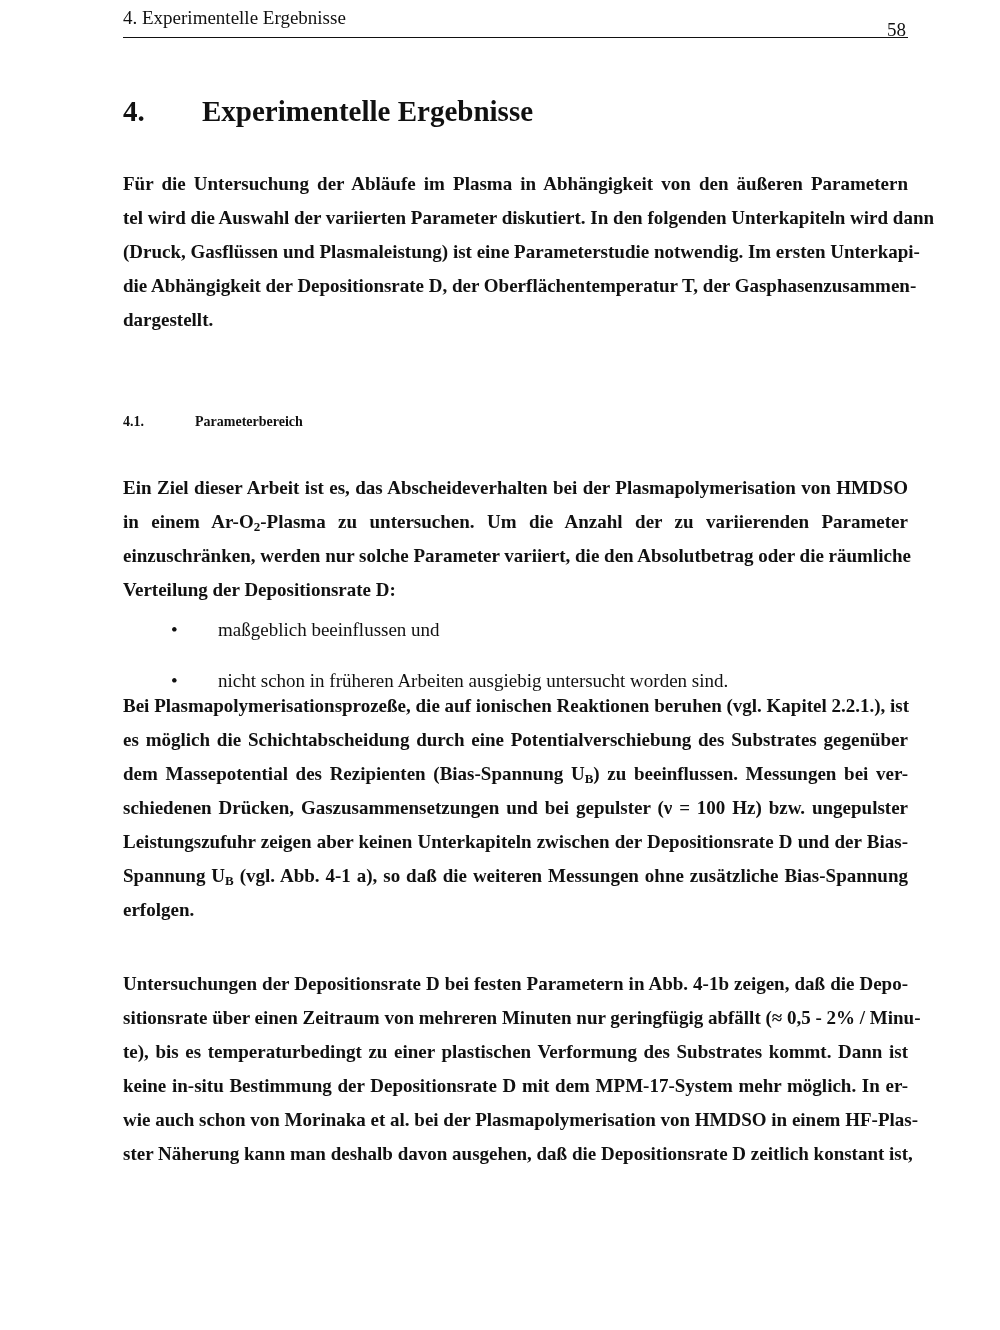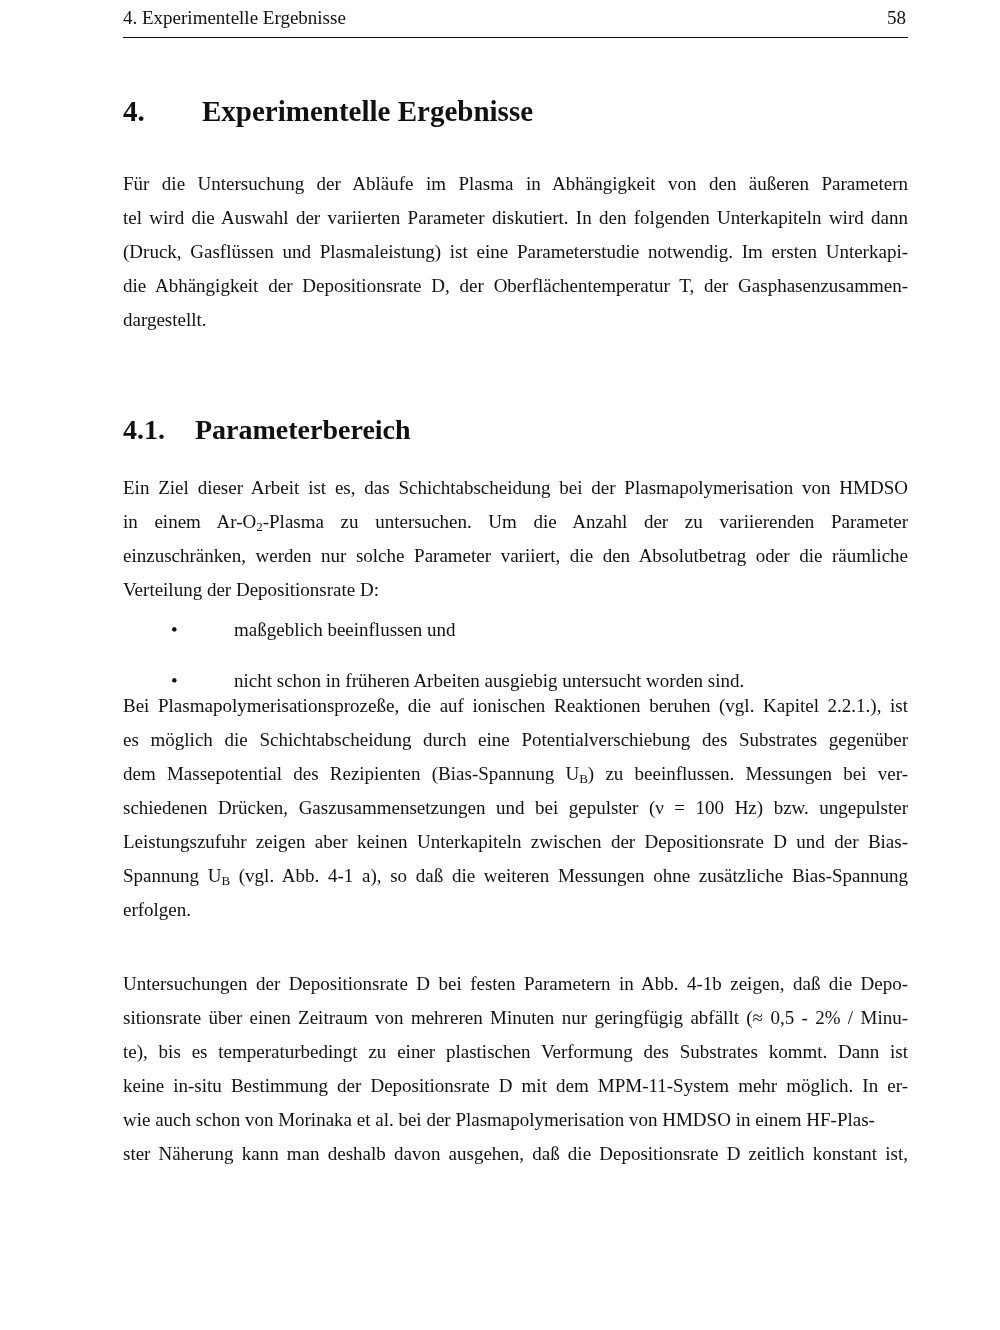--- a/index.html
+++ b/index.html
@@ -37,7 +37,7 @@
   .running-header .hdr-right {
     position: absolute;
     right: 2px;
-    top: 2px;
+    top: 14px;
     margin-left: 36px;
   }
   .header-rule {

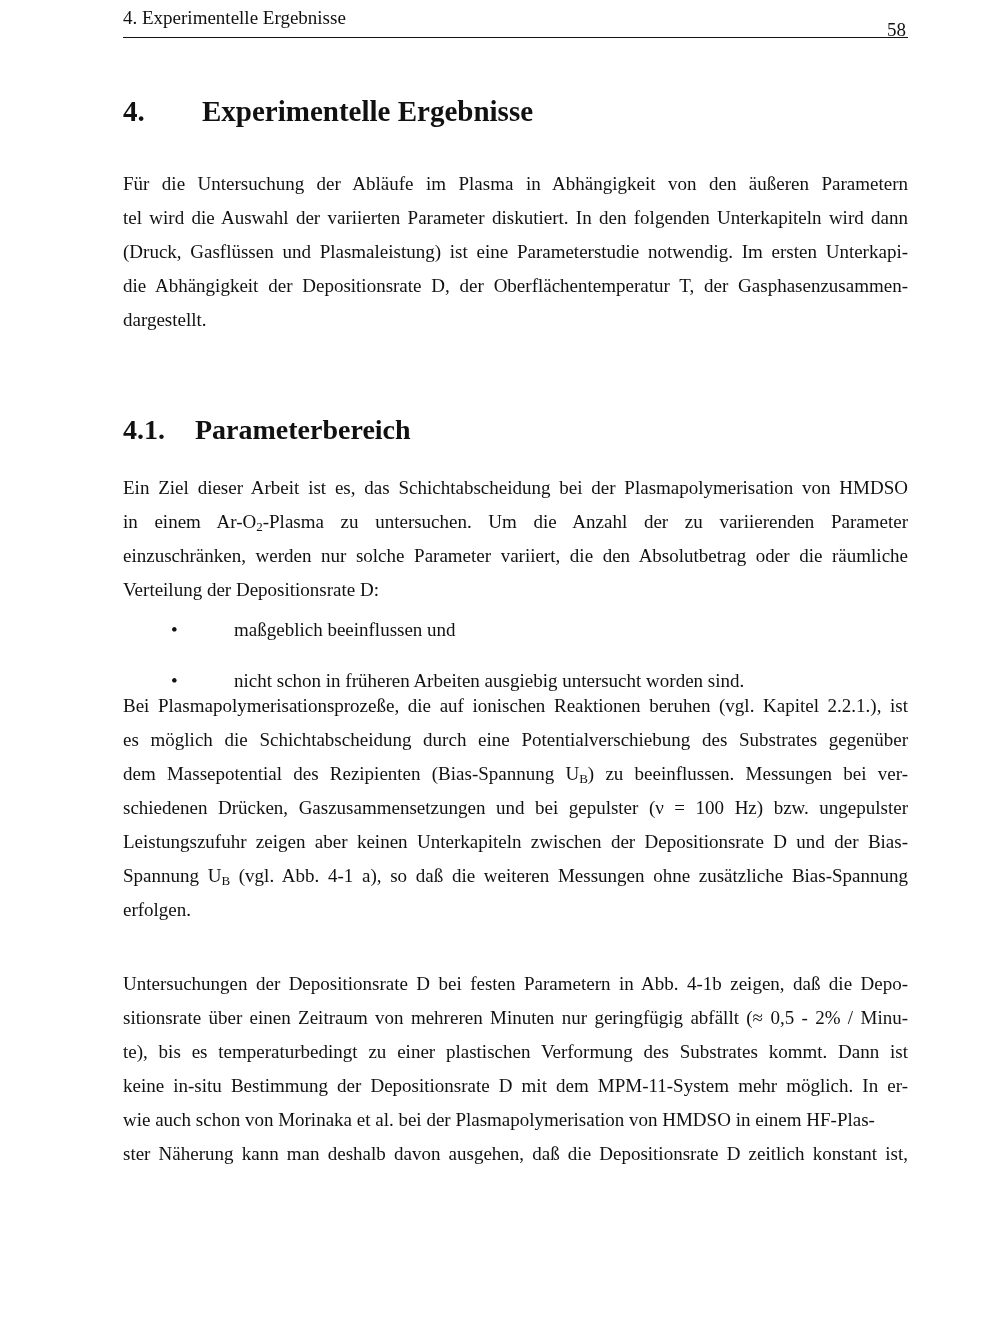--- a/index.html
+++ b/index.html
@@ -77,6 +77,7 @@
     left: 0;
     width: 785px;
     font-size: 19px;
+    font-weight: bold;
   }
   .line {
     height: 34px;

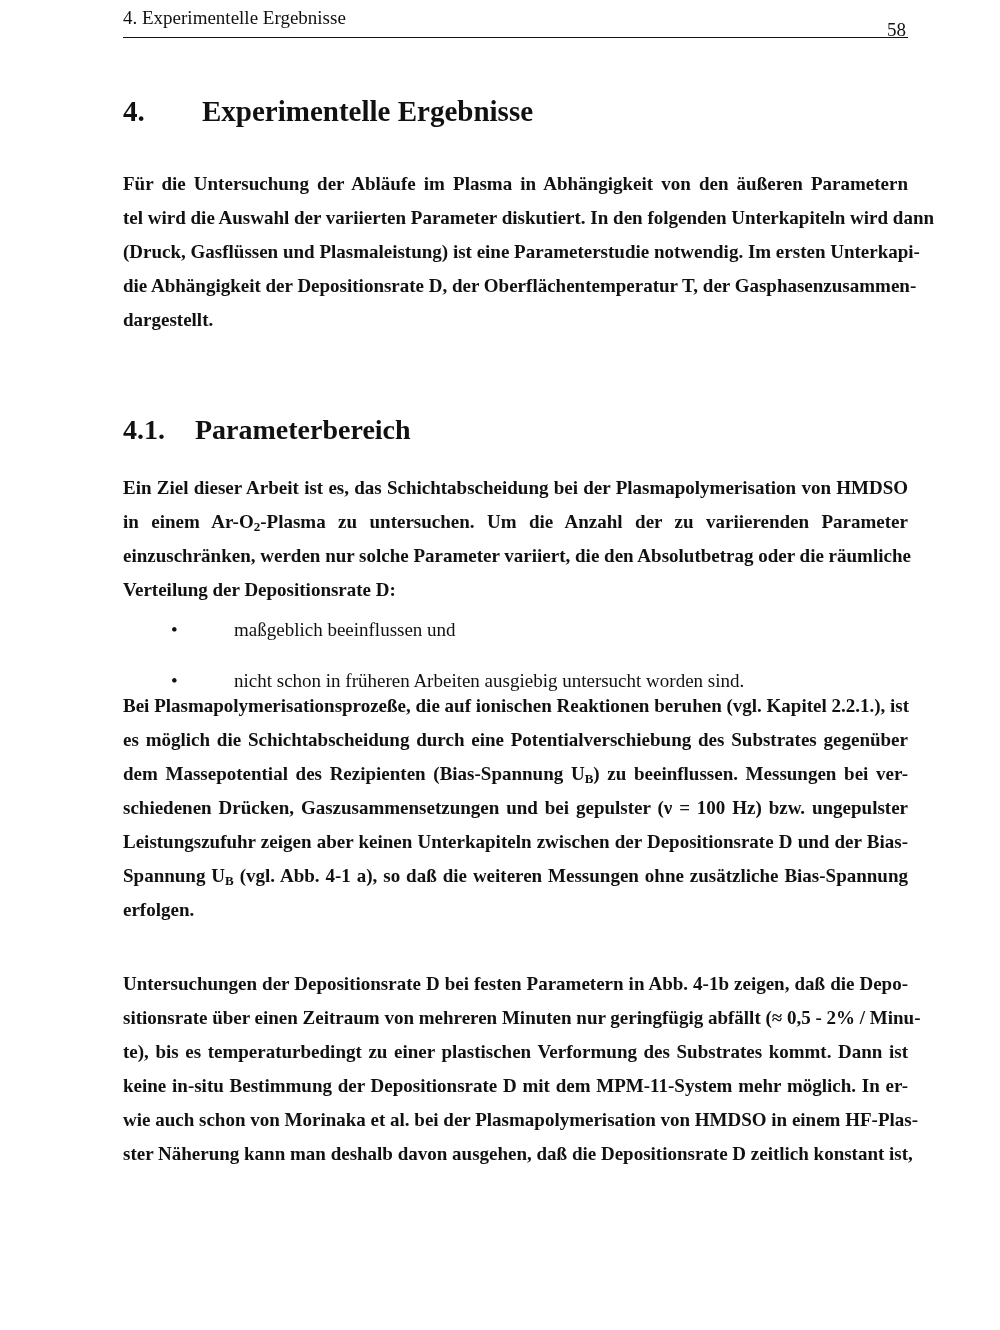--- a/index.html
+++ b/index.html
@@ -64,7 +64,7 @@
     position: absolute;
     left: 0;
     top: 414px;
-    font-size: 28px;
+    font-size: 14px;
     font-weight: bold;
     white-space: nowrap;
   }

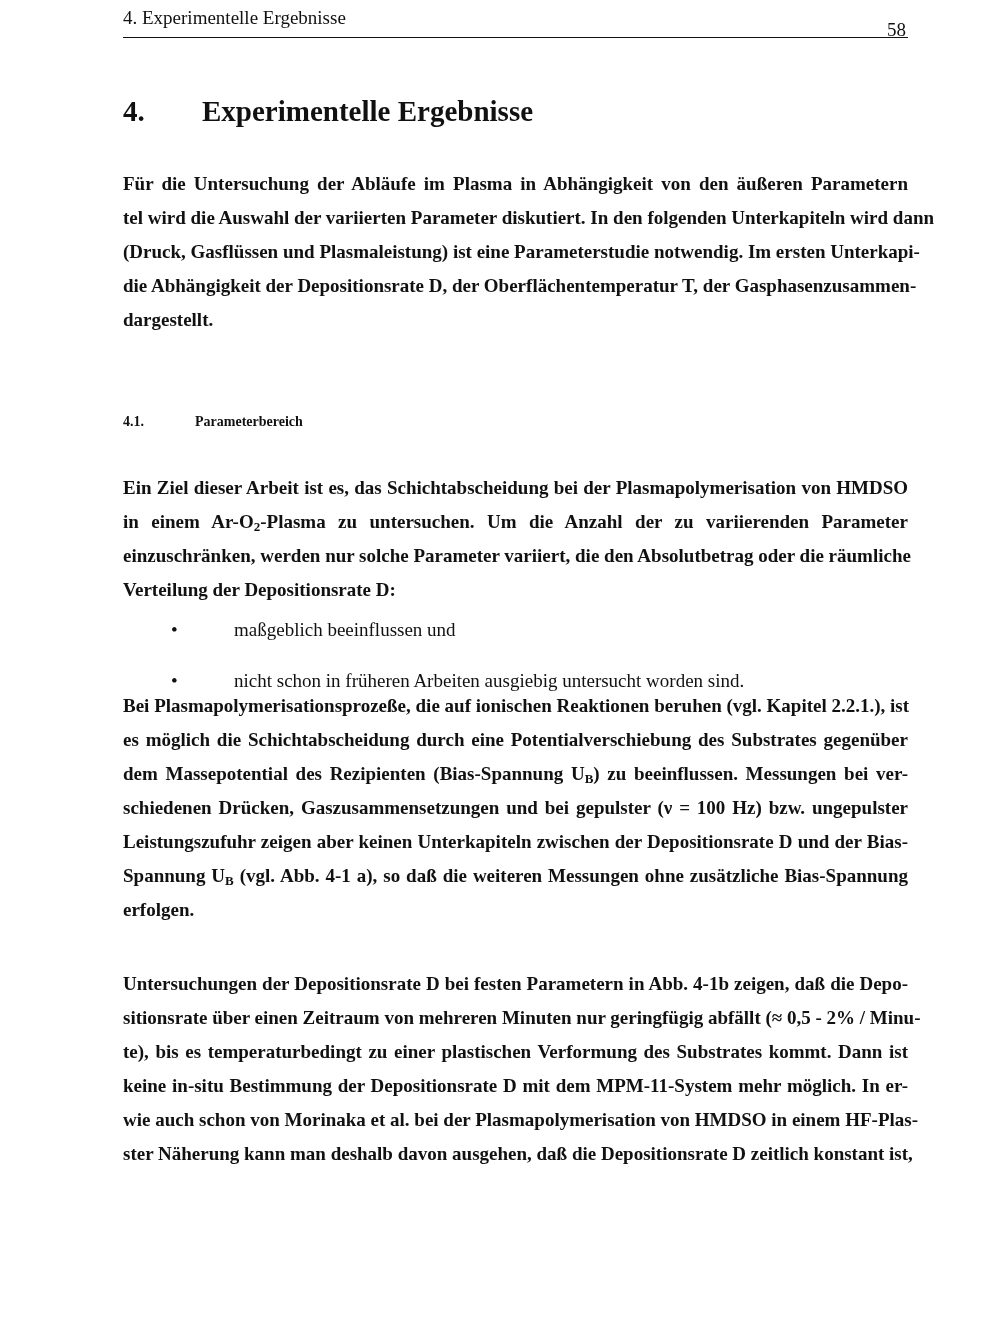--- a/index.html
+++ b/index.html
@@ -147,7 +147,7 @@
   </h2>
 
   <div class="para" style="top:471px;">
-      <div class="line">Ein Ziel dieser Arbeit ist es, das Schichtabscheidung bei der Plasmapolymerisation von HMDSO</div>
+      <div class="line">Ein Ziel dieser Arbeit ist es, das Abscheideverhalten bei der Plasmapolymerisation von HMDSO</div>
       <div class="line">in einem Ar-O<sub>2</sub>-Plasma zu untersuchen. Um die Anzahl der zu variierenden Parameter</div>
       <div class="line">einzuschränken, werden nur solche Parameter variiert, die den Absolutbetrag oder die räumliche</div>
       <div class="line last">Verteilung der Depositionsrate D:</div>

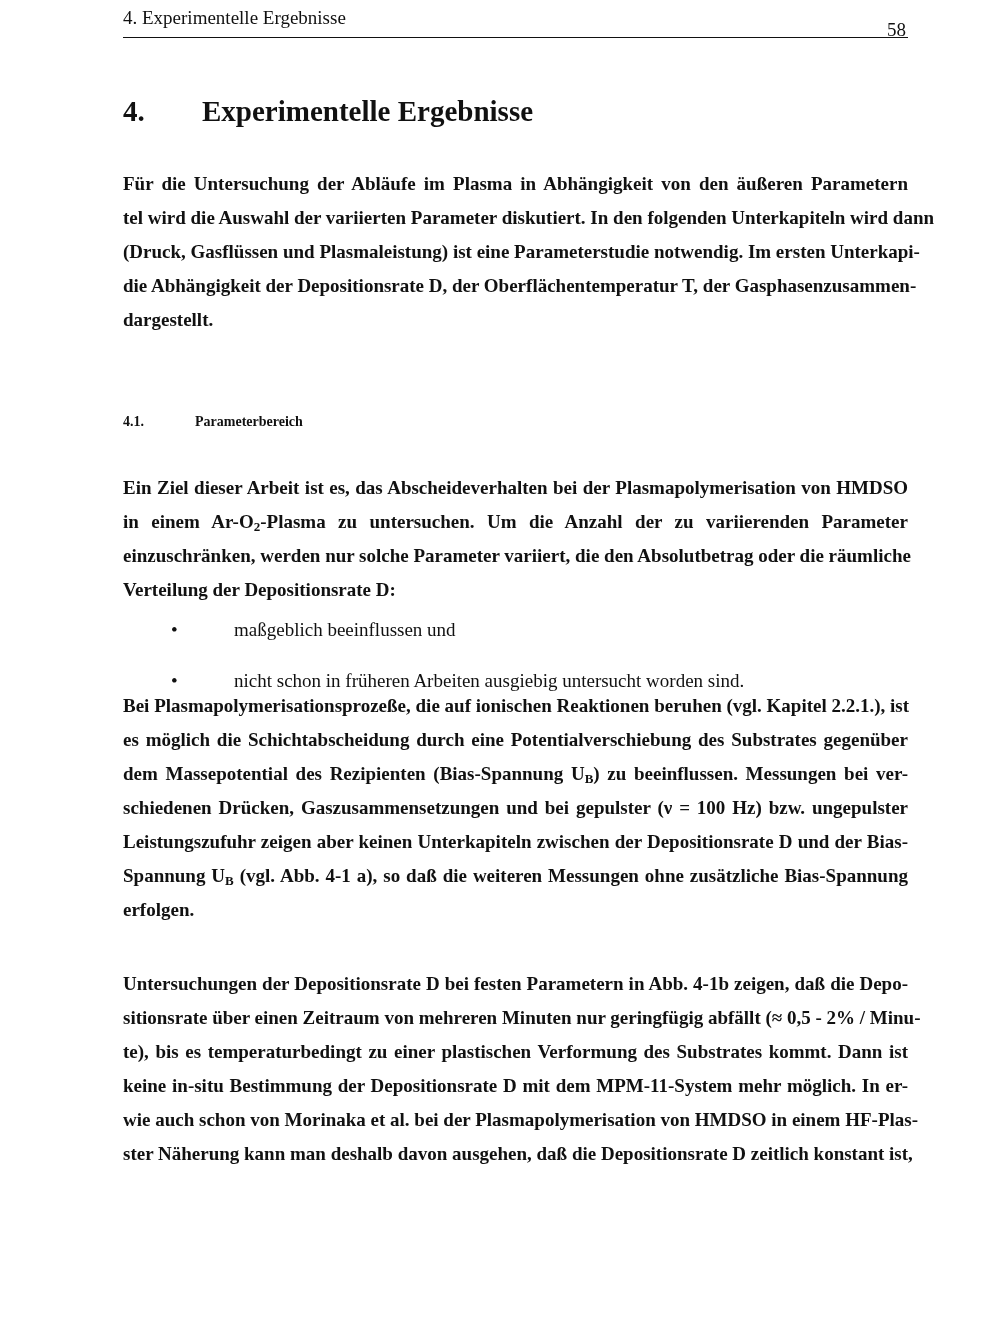--- a/index.html
+++ b/index.html
@@ -113,7 +113,7 @@
   }
   .bullet-item .bullet-text {
     position: absolute;
-    left: 111px;
+    left: 95px;
     top: 0;
     white-space: nowrap;
     text-align: center;

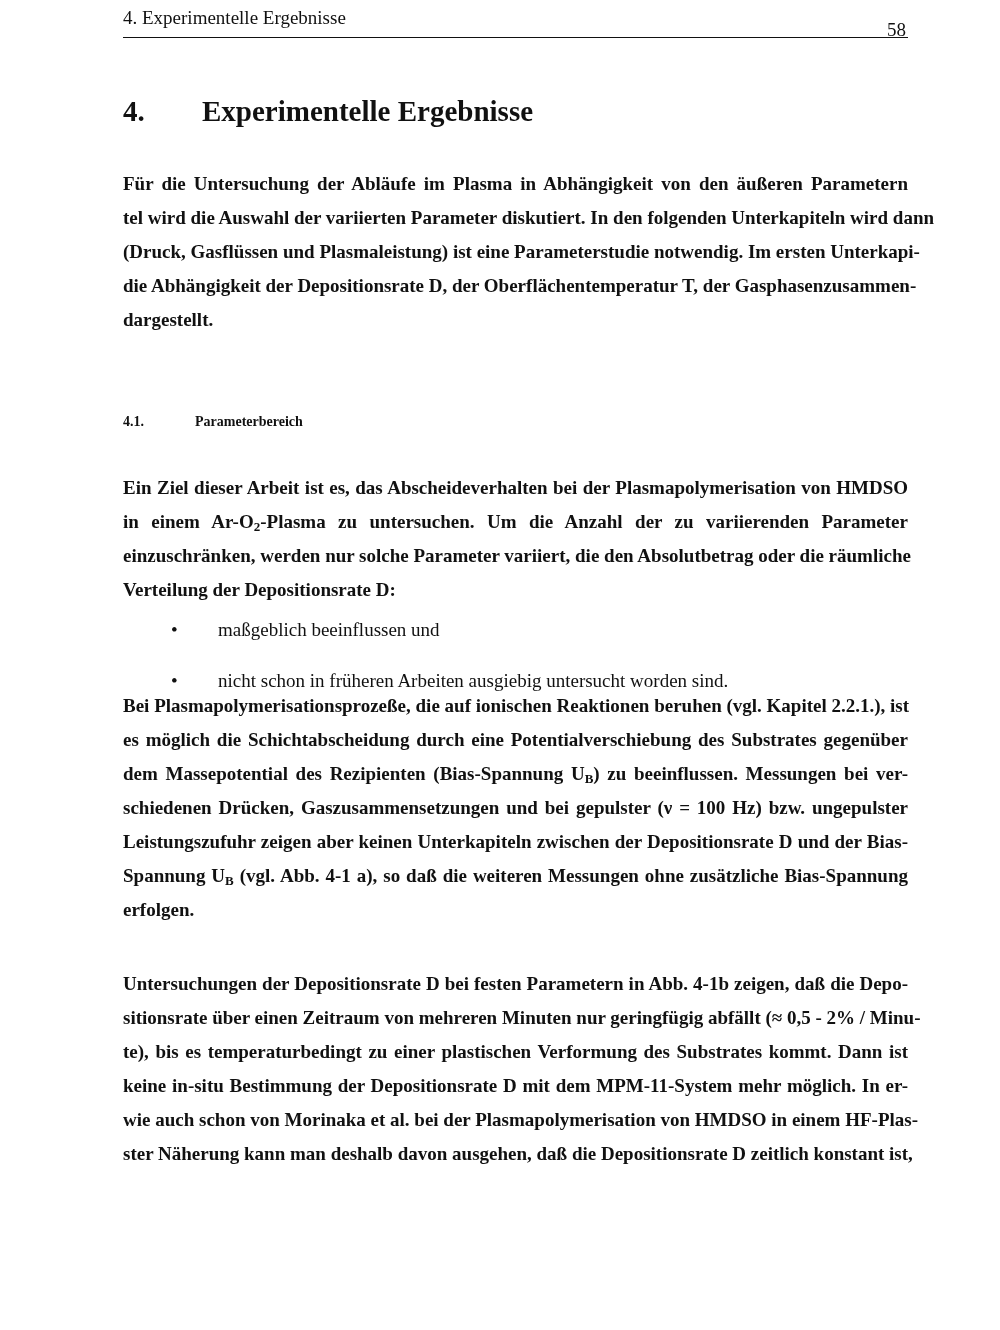--- a/index.html
+++ b/index.html
@@ -178,7 +178,7 @@
       <div class="line">Untersuchungen der Depositionsrate D bei festen Parametern in Abb. 4-1b zeigen, daß die Depo-</div>
       <div class="line">sitionsrate über einen Zeitraum von mehreren Minuten nur geringfügig abfällt (≈ 0,5 - 2% / Minu-</div>
       <div class="line">te), bis es temperaturbedingt zu einer plastischen Verformung des Substrates kommt. Dann ist</div>
-      <div class="line">keine in-situ Bestimmung der Depositionsrate D mit dem MPM-11-System mehr möglich. In er-</div>
+      <div class="line">keine in-situ Bestimmung der Depositionsrate D mit dem MPM-17-System mehr möglich. In er-</div>
       <div class="line last">wie auch schon von Morinaka et al. bei der Plasmapolymerisation von HMDSO in einem HF-Plas-</div>
       <div class="line">ster Näherung kann man deshalb davon ausgehen, daß die Depositionsrate D zeitlich konstant ist,</div>
     </div>

